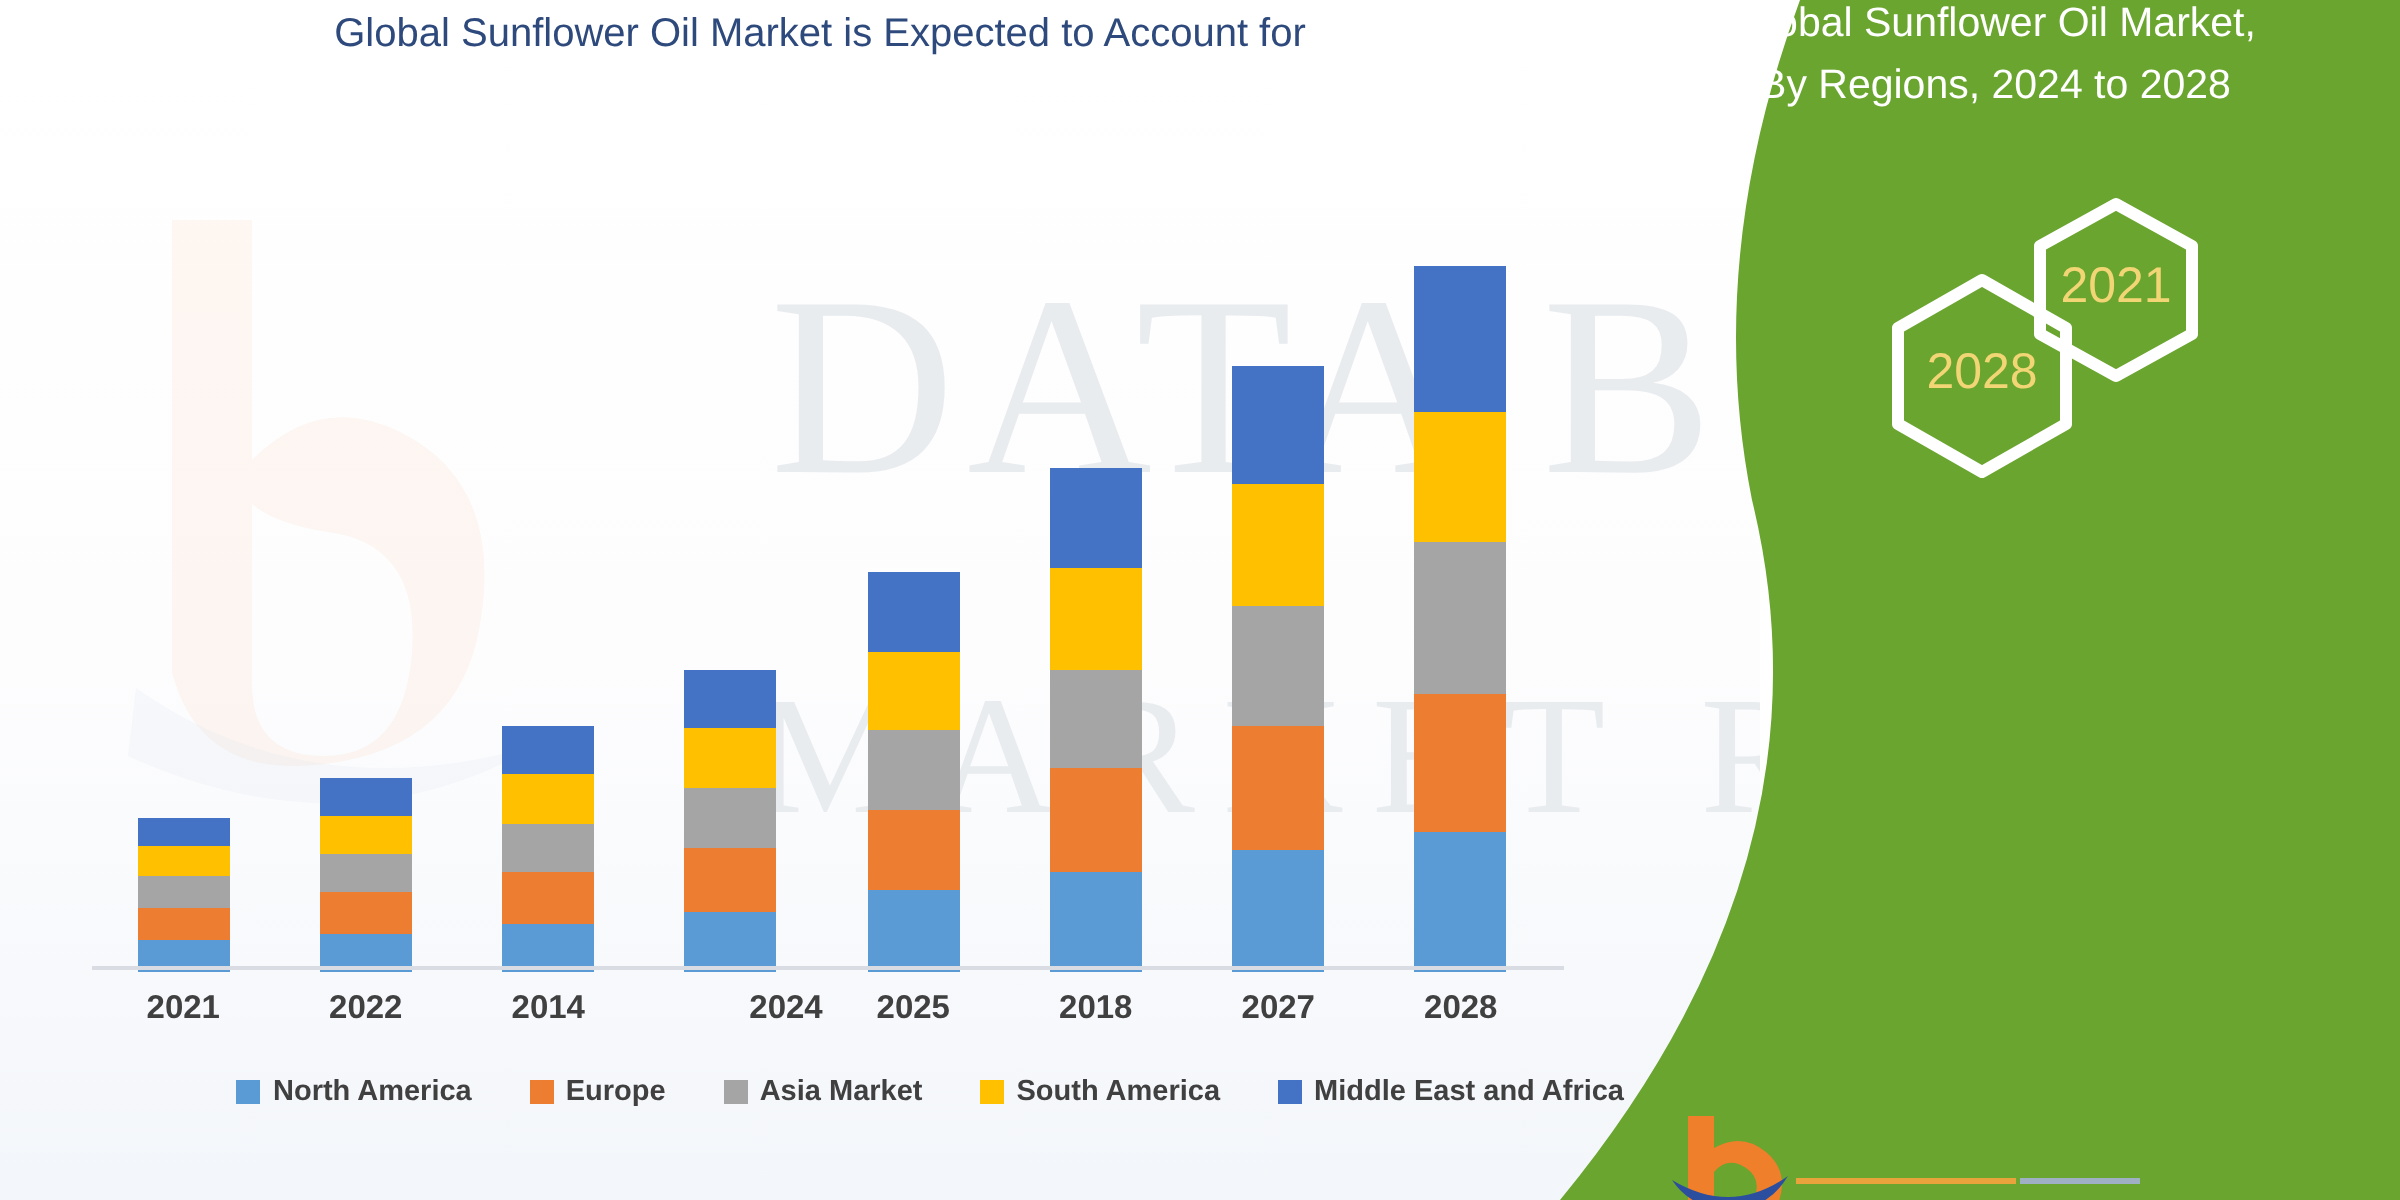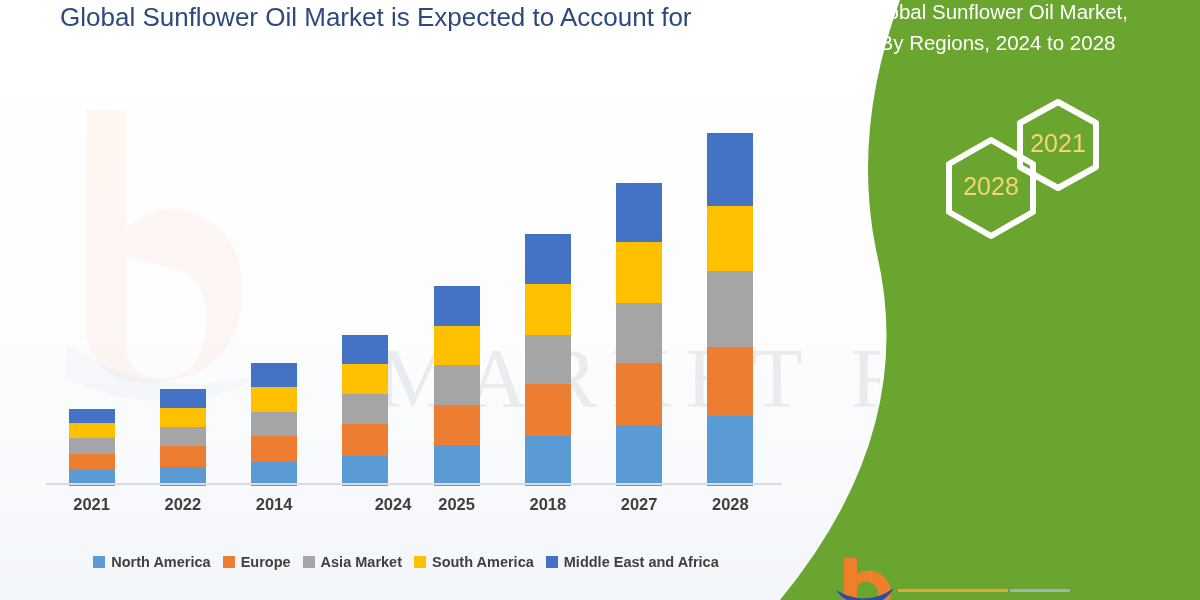--- a/index.html
+++ b/index.html
@@ -33,8 +33,8 @@
   
   #chart-title{
     position:absolute;left:60px;top:2px;width:700px;
-    color:#2e4a7d;
-    font-size:26px;line-height:31px;font-weight:400;
+    text-align:center;color:#2e4a7d;
+    font-size:20px;line-height:31px;font-weight:400;
   }
 
   

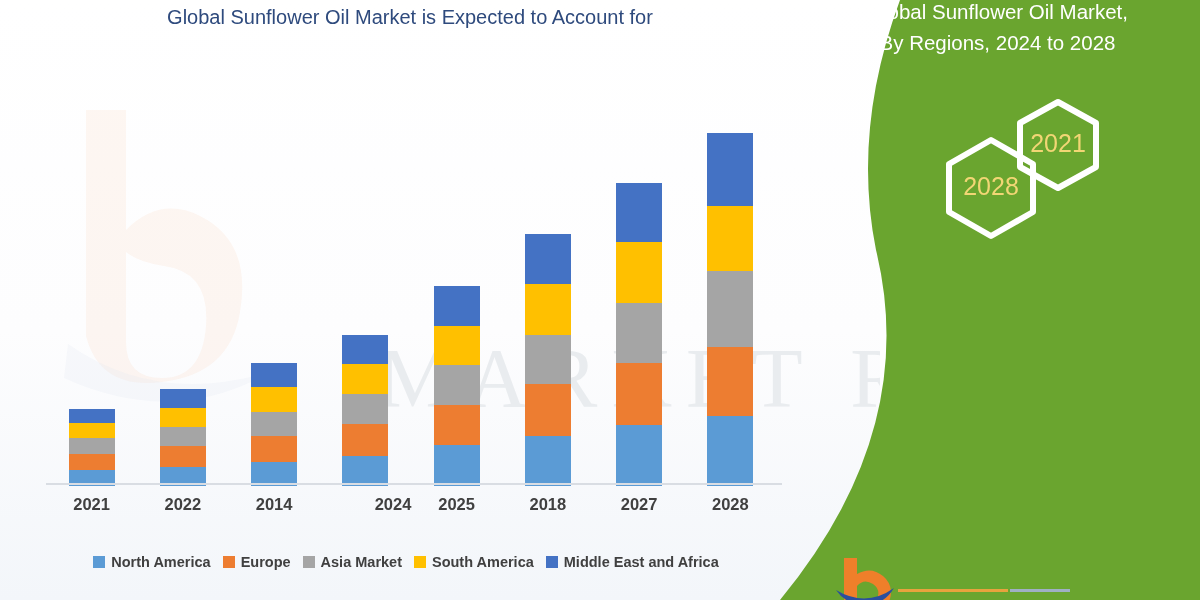--- a/index.html
+++ b/index.html
@@ -109,6 +109,7 @@
              M74 160 v90 q0 36 36 36 q40 0 44 -52 q4 -54 -42 -60 q-26 -4 -38 -14 z" fill="#f39a5e" opacity=".28"></path>
     <path d="M16 252 q88 62 202 28 q-96 56 -206 6 z" fill="#a8b8d8" opacity=".25"></path>
   </svg>
+  <div id="wm-text1">DATA B</div>
   <div id="wm-text2">MARKET RESEARCH</div>
 
   <div id="chart-title">

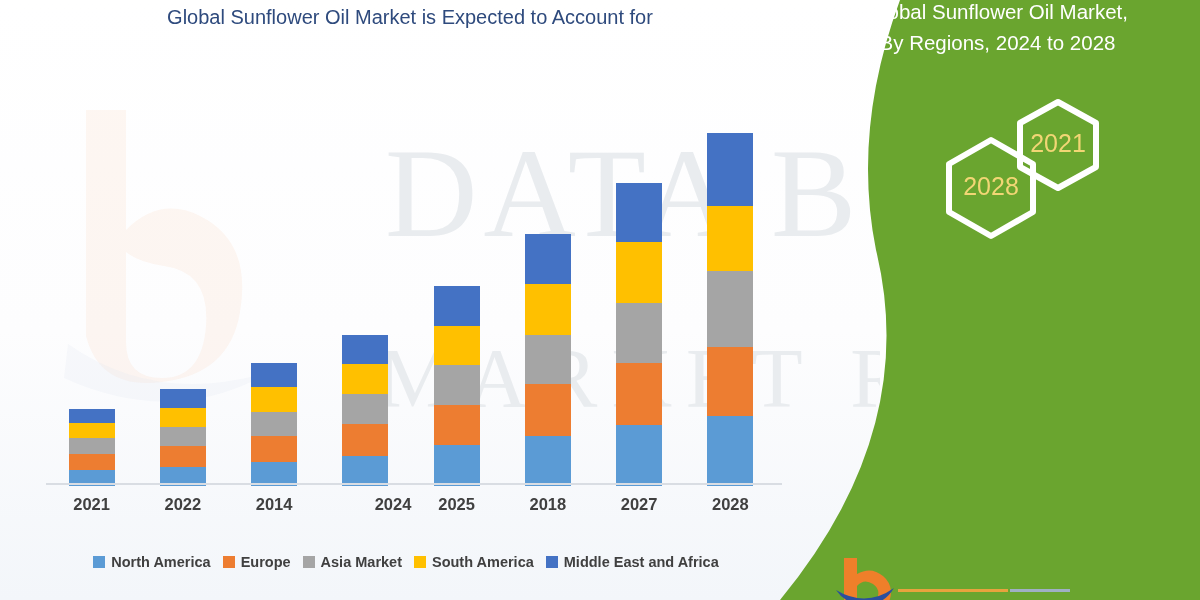--- a/index.html
+++ b/index.html
@@ -62,8 +62,8 @@
 
   
   #legend{
-    position:absolute;left:0;top:554px;width:812px;
-    display:flex;justify-content:center;align-items:center;gap:12px;
+    position:absolute;left:0;top:538px;width:812px;
+    display:flex;justify-content:flex-end;align-items:center;gap:29px;
   }
   .leg-item{display:flex;align-items:center;gap:6px;}
   .leg-swatch{width:12px;height:12px;display:block;}

